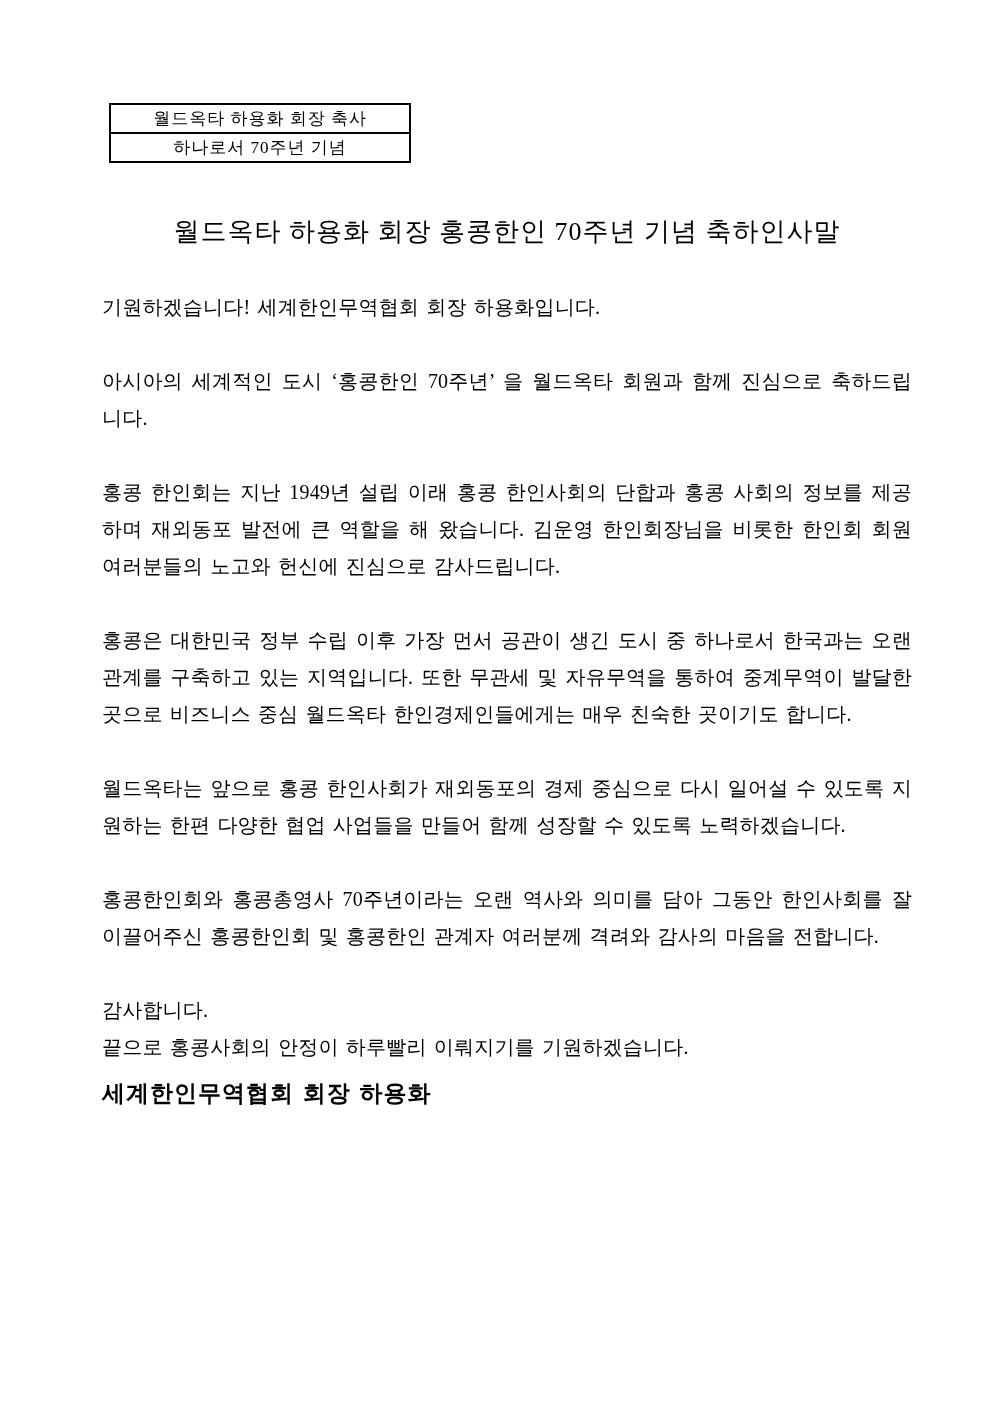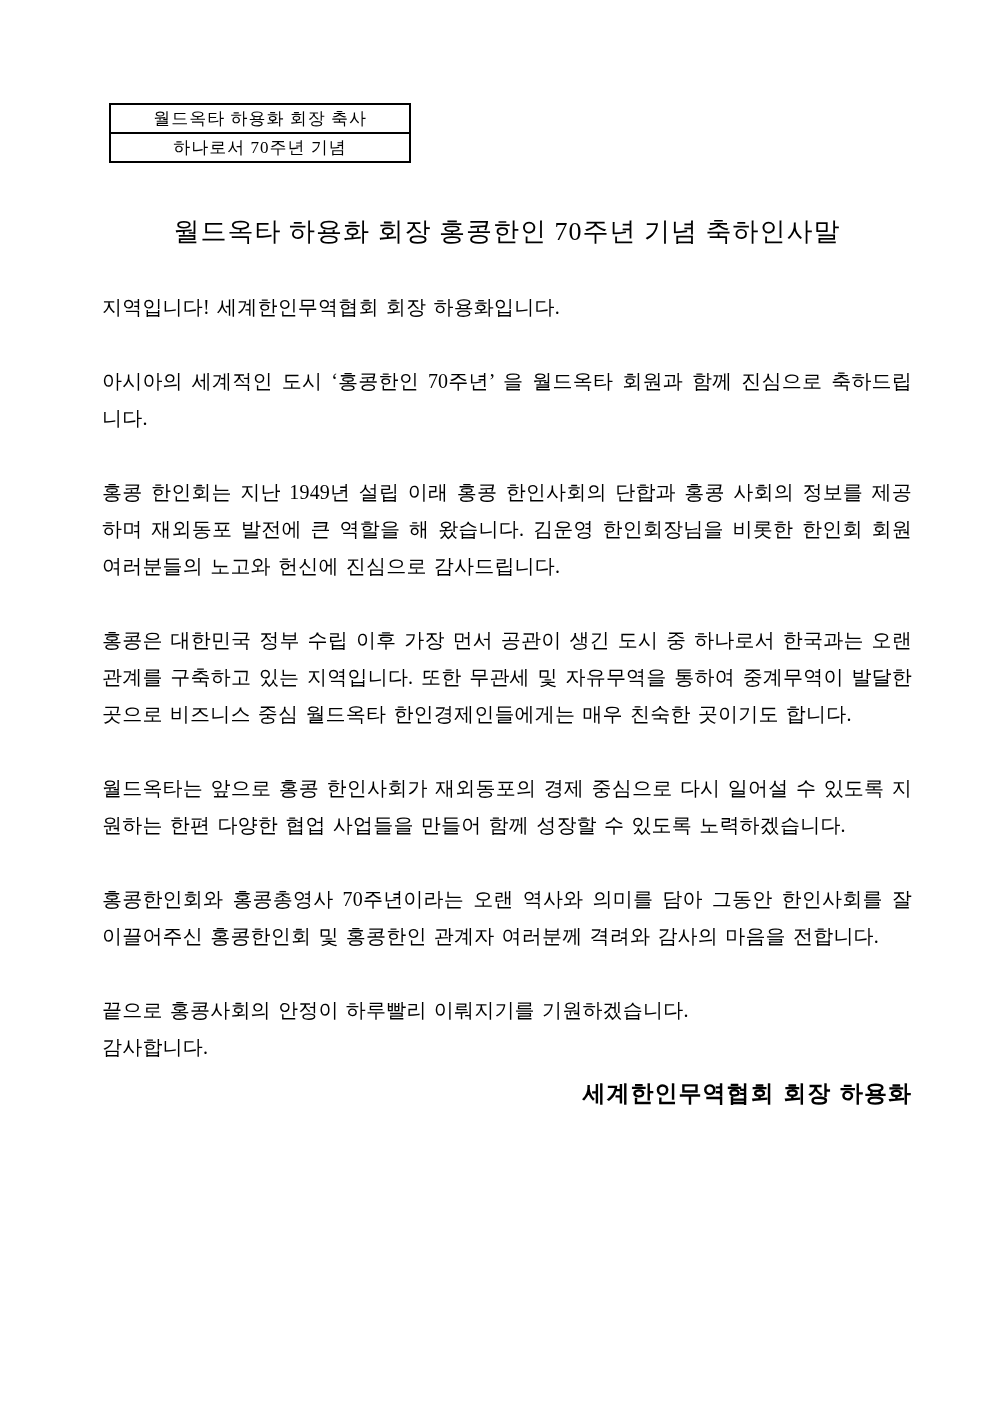--- a/index.html
+++ b/index.html
@@ -96,7 +96,7 @@
   <h1 class="doc-title">월드옥타 하용화 회장 홍콩한인 70주년 기념 축하인사말</h1>
 
   <div class="content">
-    <p class="para">지역입니다! 세계한인무역협회 회장 하용화입니다.</p>
+    <p class="para">기원하겠습니다! 세계한인무역협회 회장 하용화입니다.</p>
     <p class="para">아시아의 세계적인 도시 ‘홍콩한인 70주년’ 을 월드옥타 회원과 함께 진심으로 축하드립니다.</p>
     <p class="para">홍콩 한인회는 지난 1949년 설립 이래 홍콩 한인사회의 단합과 홍콩 사회의 정보를 제공하며 재외동포 발전에 큰 역할을 해 왔습니다. 김운영 한인회장님을 비롯한 한인회 회원 여러분들의 노고와 헌신에 진심으로 감사드립니다.</p>
     <p class="para">홍콩은 대한민국 정부 수립 이후 가장 먼서 공관이 생긴 도시 중 하나로서 한국과는 오랜 관계를 구축하고 있는 지역입니다. 또한 무관세 및 자유무역을 통하여 중계무역이 발달한 곳으로 비즈니스 중심 월드옥타 한인경제인들에게는 매우 친숙한 곳이기도 합니다.</p>

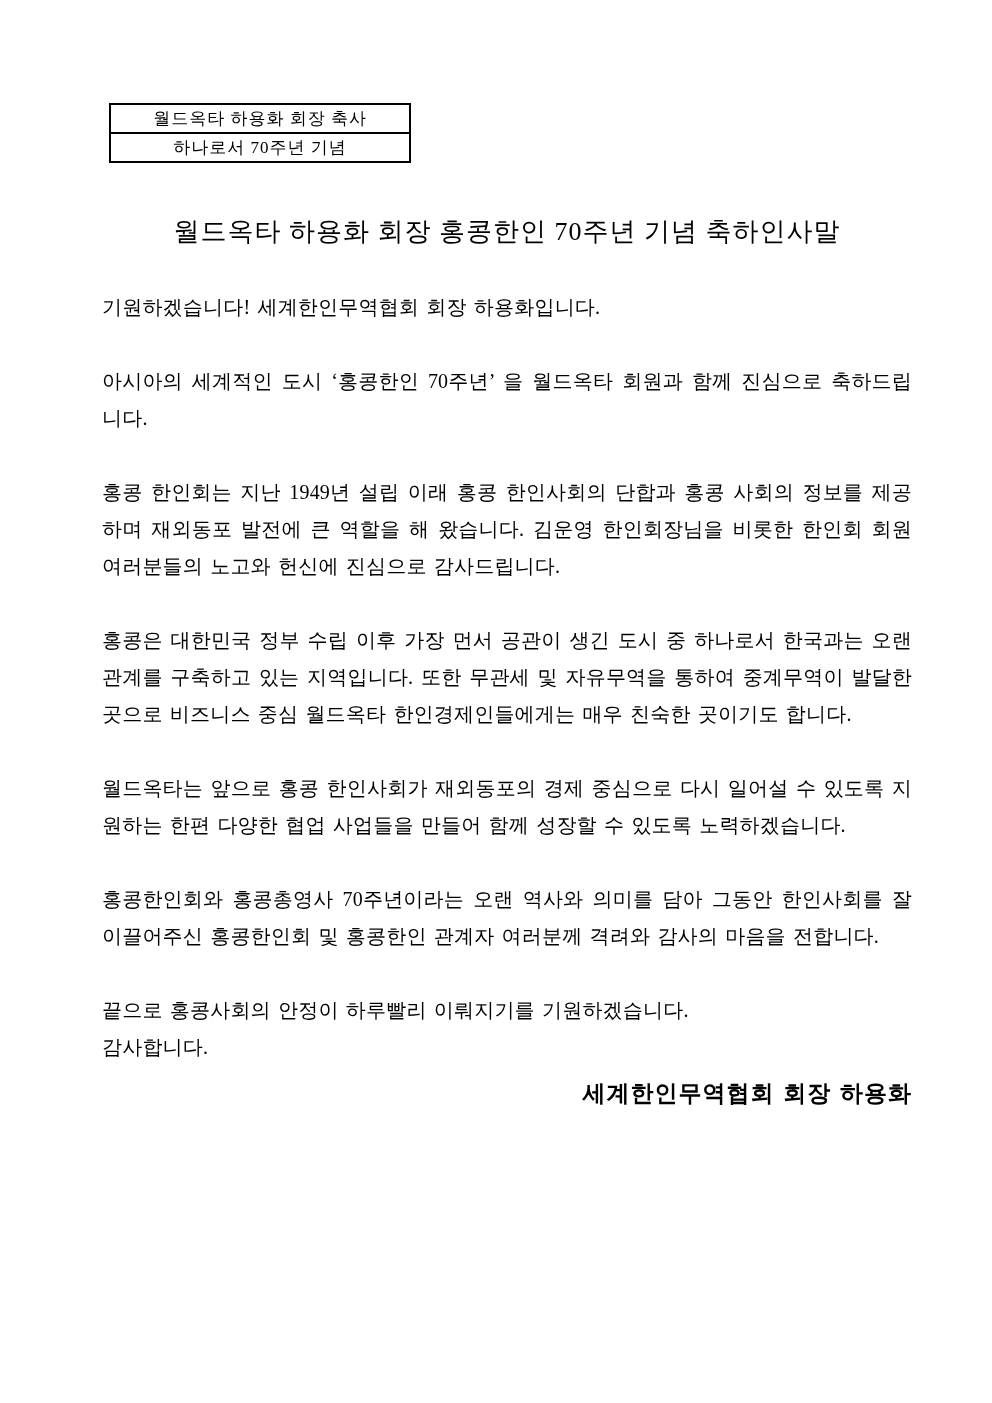--- a/index.html
+++ b/index.html
@@ -104,8 +104,8 @@
     <p class="para">홍콩한인회와 홍콩총영사 70주년이라는 오랜 역사와 의미를 담아 그동안 한인사회를 잘 이끌어주신 홍콩한인회 및 홍콩한인 관계자 여러분께 격려와 감사의 마음을 전합니다.</p>
 
     <div class="para closing">
+      <div>감사합니다.</div>
       <div>끝으로 홍콩사회의 안정이 하루빨리 이뤄지기를 기원하겠습니다.</div>
-      <div>감사합니다.</div>
     </div>
 
     <div class="signature">세계한인무역협회 회장 하용화</div>

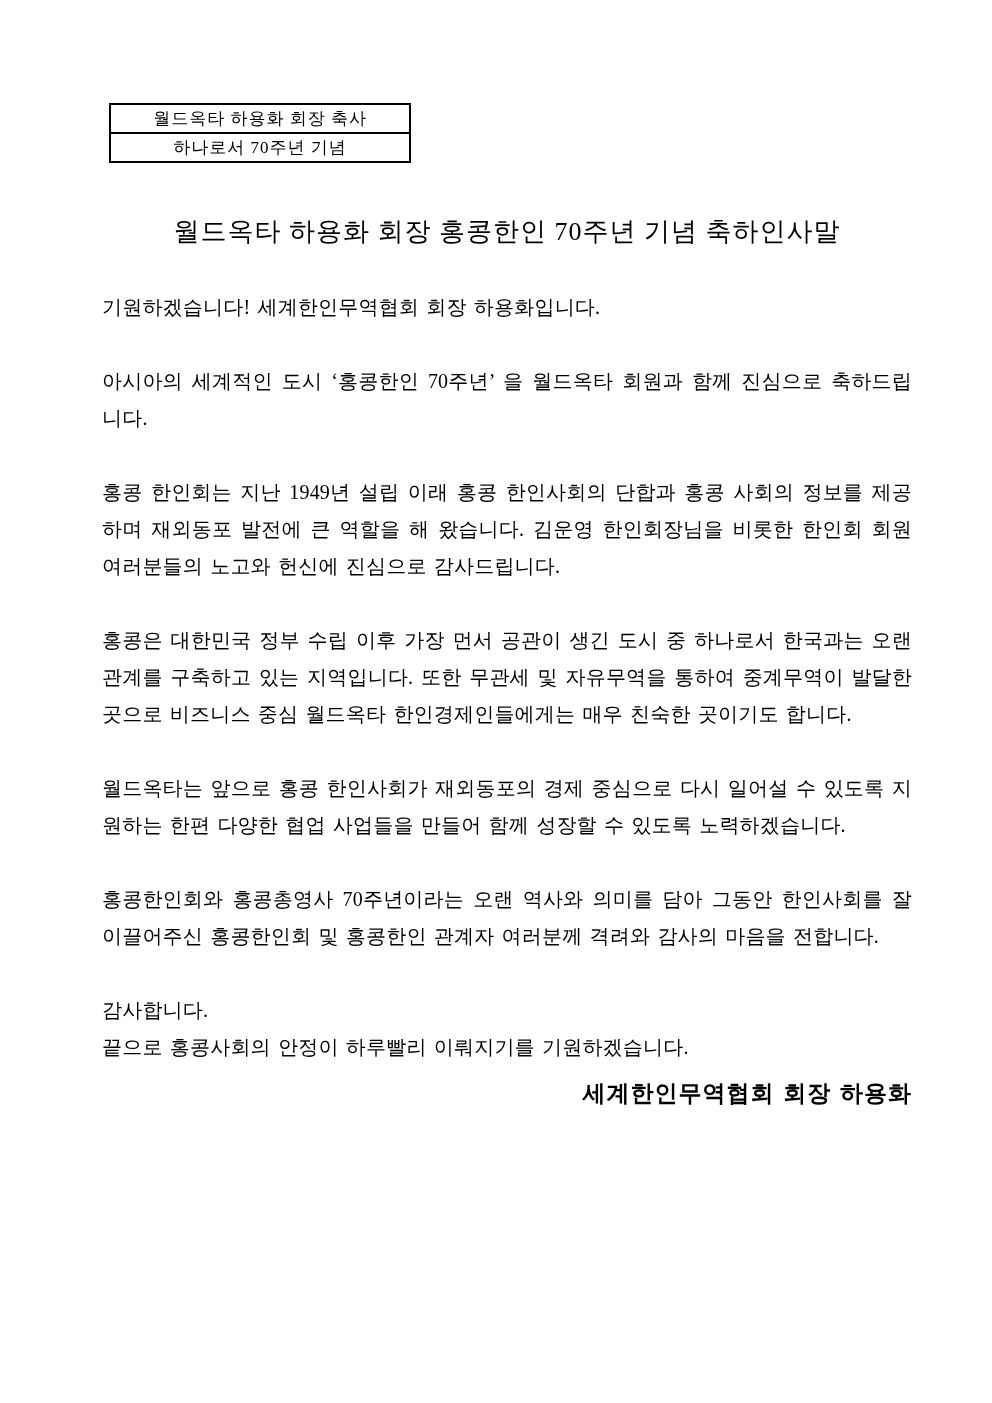--- a/index.html
+++ b/index.html
@@ -76,7 +76,6 @@
   }
   .signature {
     margin-top: 8px;
-    text-align: right;
     font-weight: 700;
     font-size: 23px;
     line-height: 40px;

